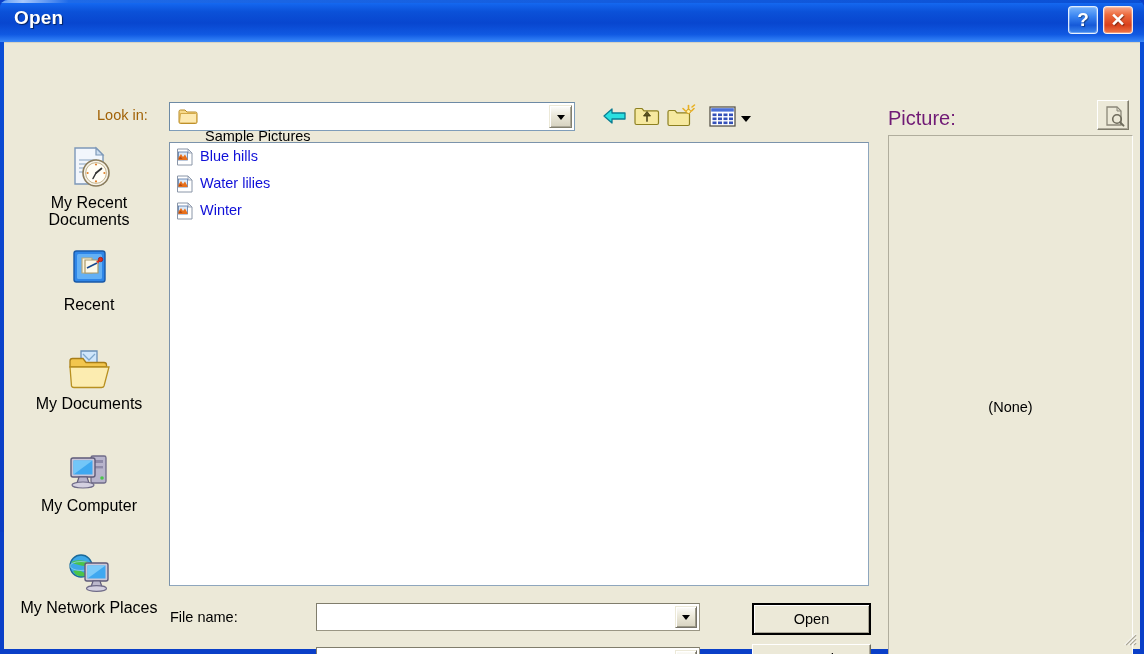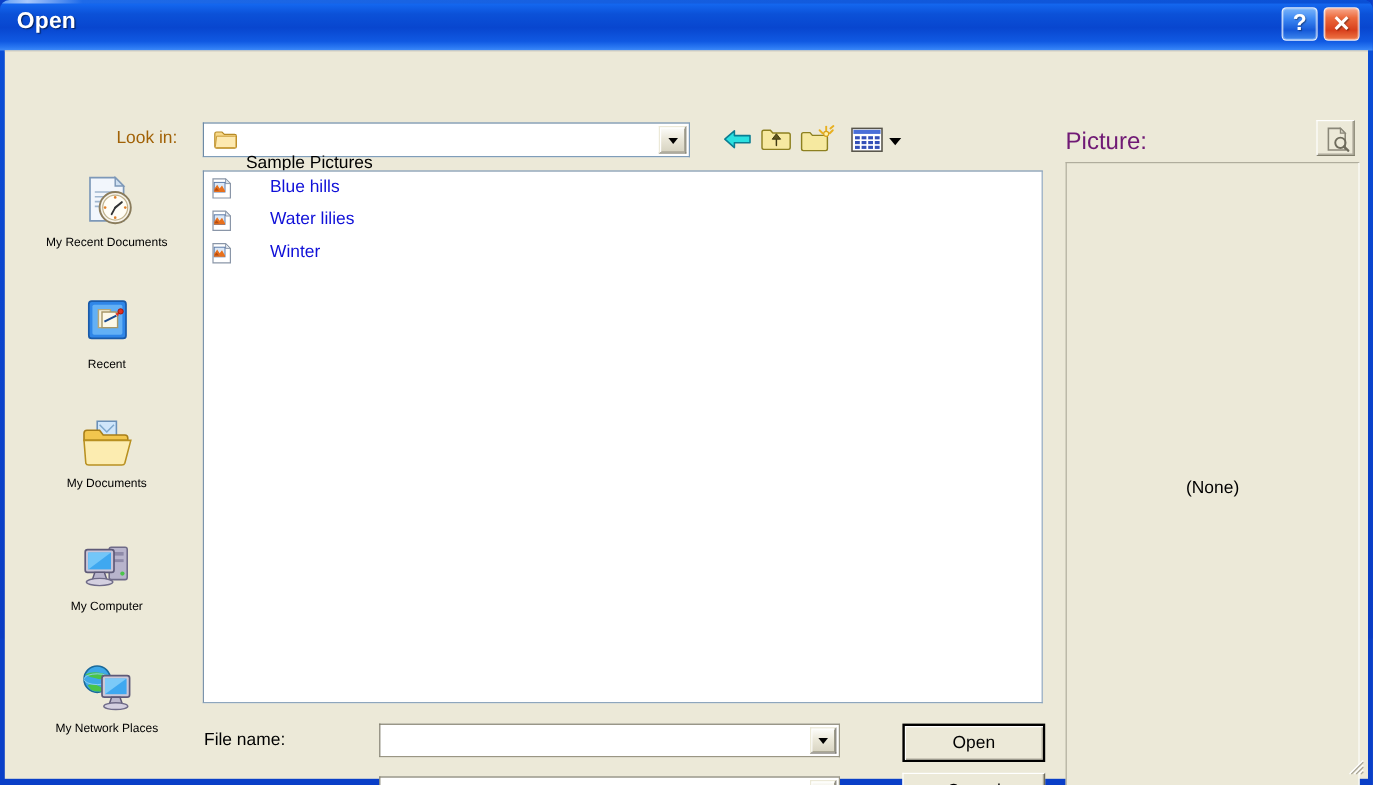--- a/index.html
+++ b/index.html
@@ -197,7 +197,6 @@
     font-size: 14.5px;
     color: #1010d8;
     line-height: 17px;
-    margin-left: 25px;
   }
 
   

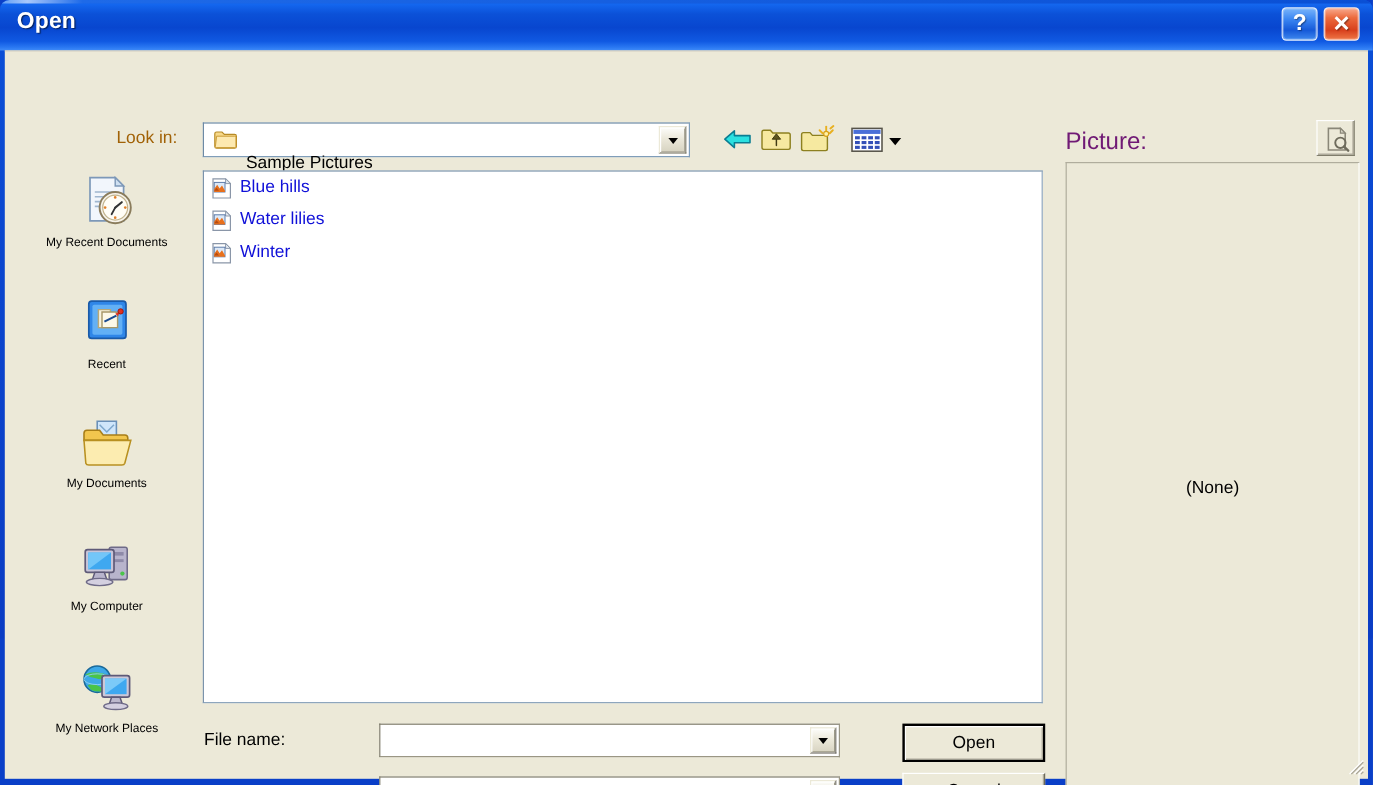--- a/index.html
+++ b/index.html
@@ -217,7 +217,7 @@
     width: 52px; height: 48px;
   }
   .place-label {
-    font-size: 10px;
+    font-size: 16px;
     color: #000;
     line-height: 17px;
     display: block;

